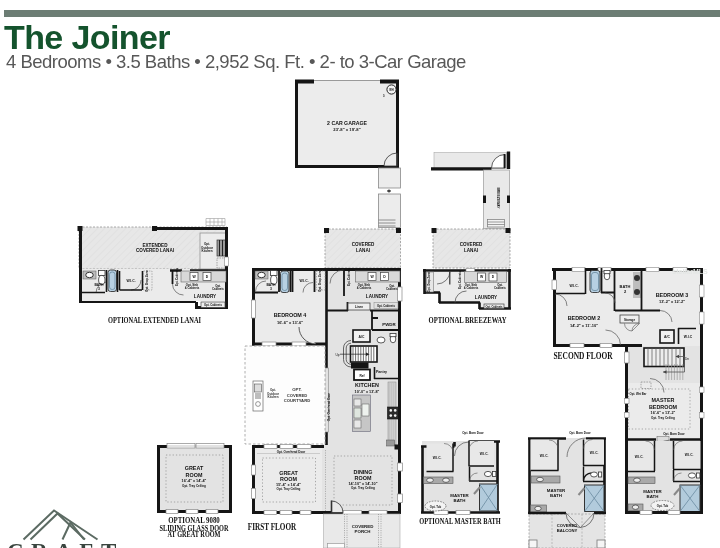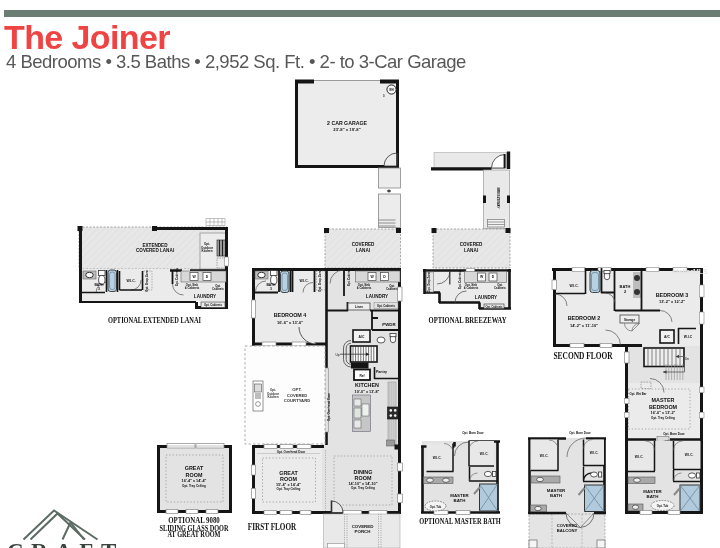--- a/index.html
+++ b/index.html
@@ -12,7 +12,7 @@
 
 <div class="t" style="left:4px;top:10px;width:716px;height:7px;background:#6c7d74;"></div>
 
-<div class="t" style="left:4px;top:20px;font-size:34px;line-height:34px;font-weight:bold;color:#ef4444;letter-spacing:-0.6px;">The Joiner</div>
+<div class="t" style="left:4px;top:20px;font-size:34px;line-height:34px;font-weight:bold;color:#14532d;letter-spacing:-0.6px;">The Joiner</div>
 
 <div class="t" style="left:6px;top:51px;font-size:18.5px;line-height:22px;color:#585858;letter-spacing:-0.5px;">4 Bedrooms • 3.5 Baths • 2,952 Sq. Ft. • 2- to 3-Car Garage</div>
 <svg id="plan" width="720" height="548" viewBox="0 0 720 548" xmlns="http://www.w3.org/2000/svg">

